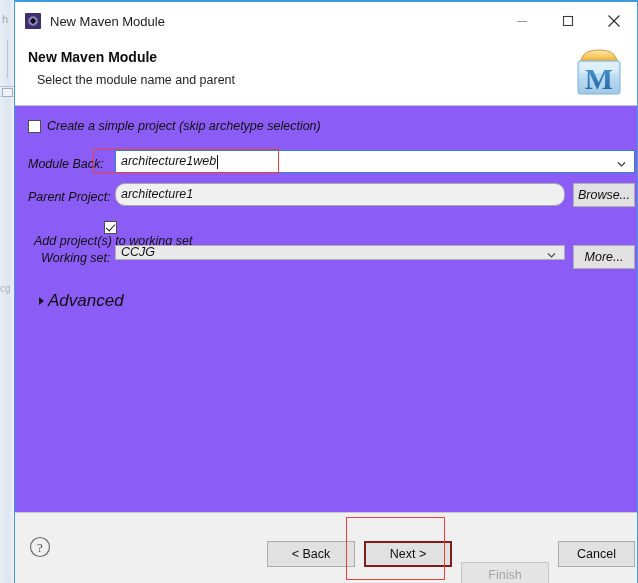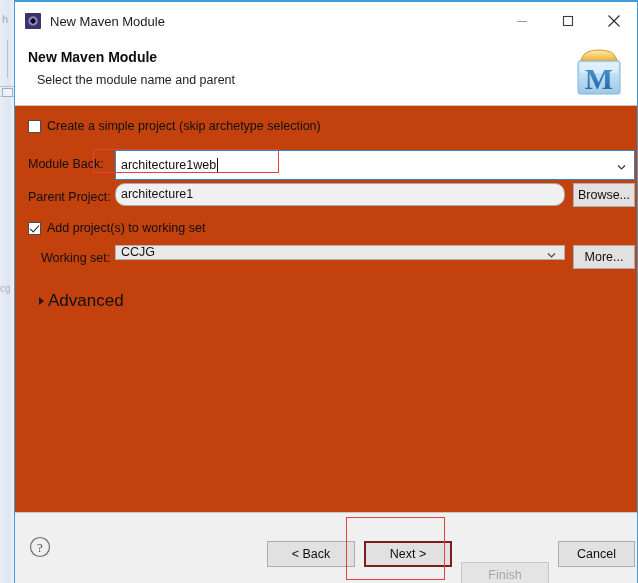--- a/index.html
+++ b/index.html
@@ -147,7 +147,8 @@
   .body {
     position: relative;
     height: 406px;
-    background: #c2410c;
+    background: #8b5cf6;
+    font-style: italic;
   }
 
   .lbl {

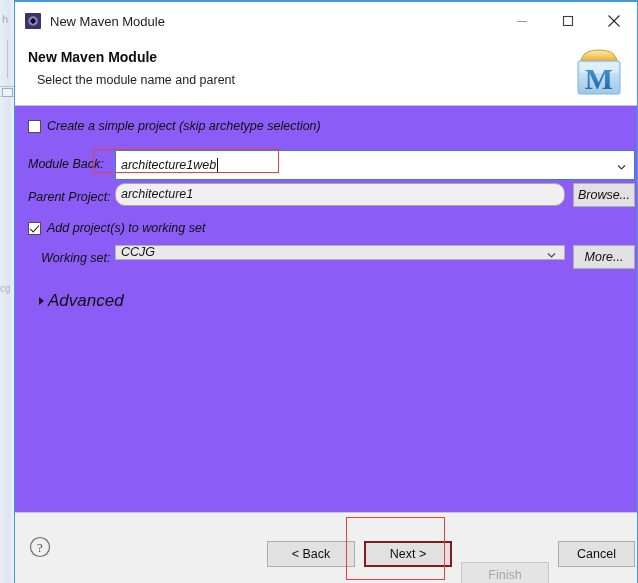--- a/index.html
+++ b/index.html
@@ -378,7 +378,7 @@
       </div>
 
       <div class="lbl" style="left:13px; top:51px;">Module Back:</div>
-      <div class="field focused" style="left:100px; top:44px; width:520px; height:30px;">
+      <div class="field focused" style="left:100px; top:44px; width:520px; height:23px;">
         <span class="val">architecture1web</span>
           <span class="caret"></span>
         <span class="chev">

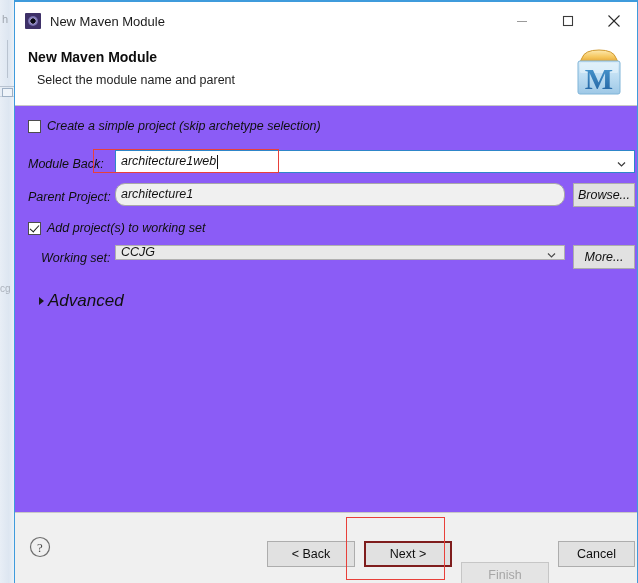--- a/index.html
+++ b/index.html
@@ -394,7 +394,7 @@
       </div>
       <div class="btn" style="left:558px; top:77px; width:62px; height:24px;">Browse...</div>
 
-      <div class="cb-wrap" style="left:13px; top:115px;">
+      <div class="cb-wrap" style="left:13px; top:115px;flex-direction:column;">
         <span class="cb checked"></span>
         <span class="cb-label">Add project(s) to working set</span>
       </div>

